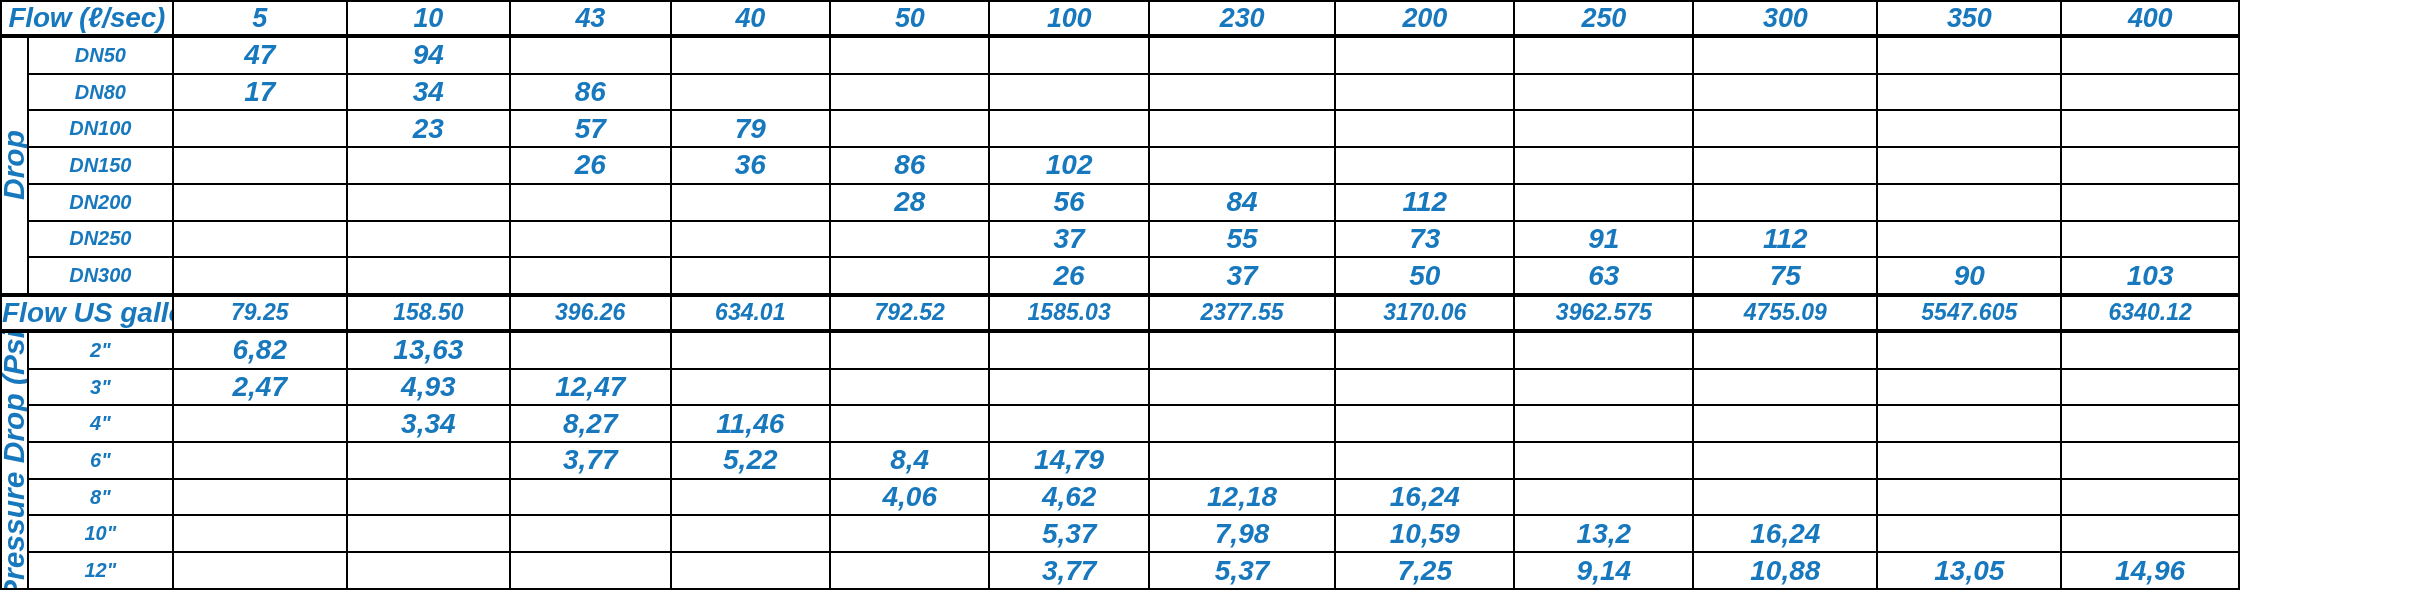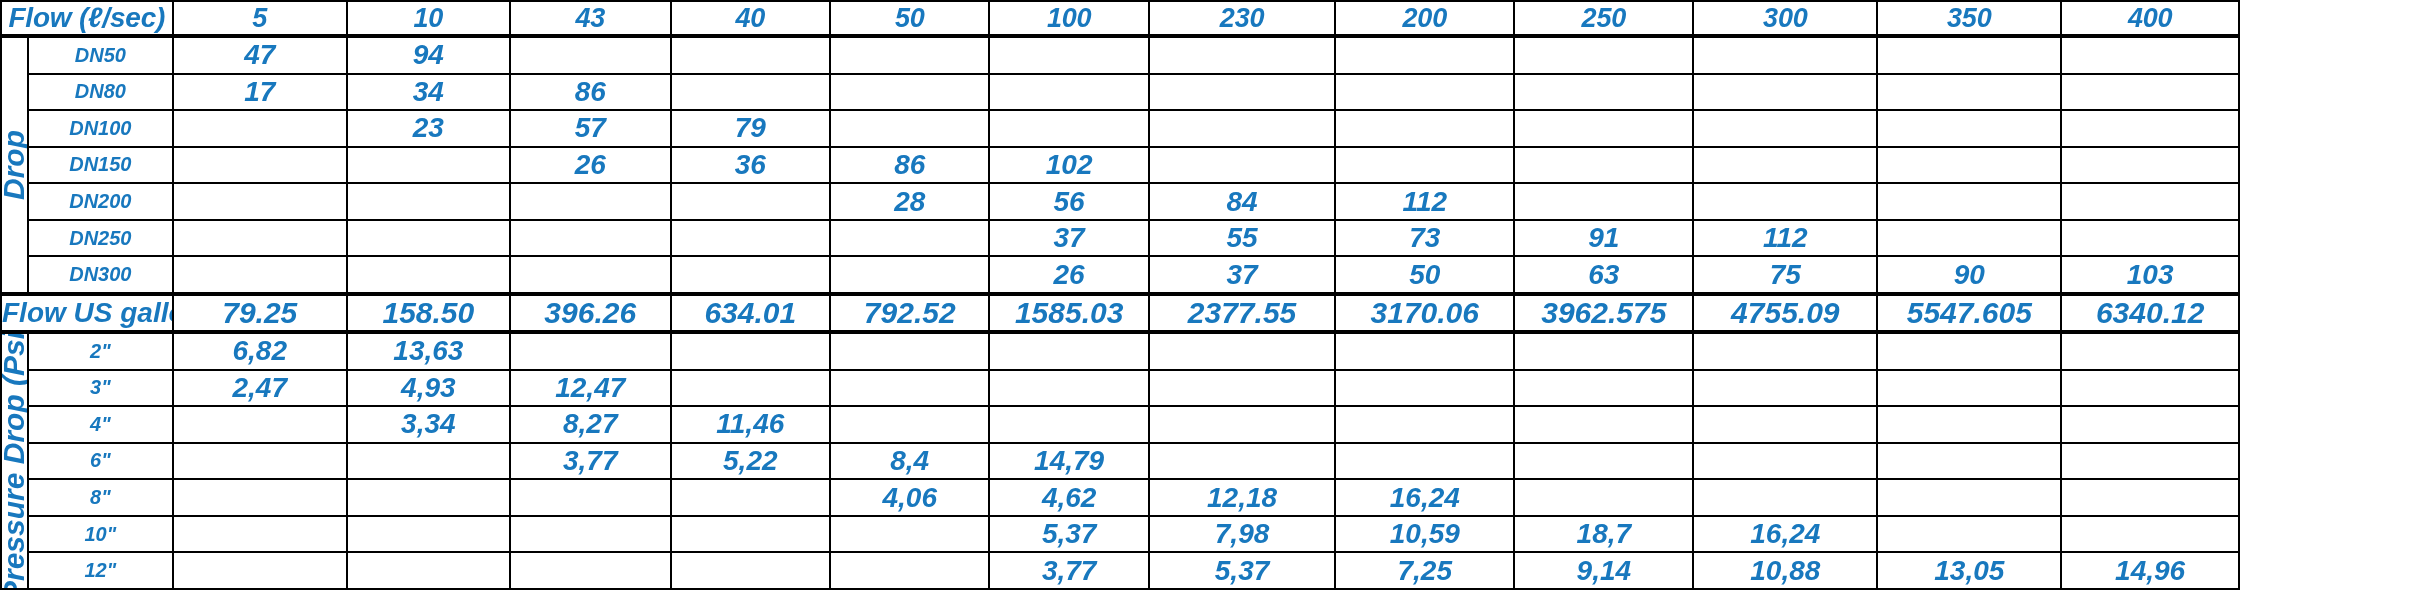--- a/index.html
+++ b/index.html
@@ -45,7 +45,7 @@
   }
   td.band {
     background: #f2f2f2;
-    font-size: 30px;
+    font-size: 23px;
     height: 28px;
   }
   td.band-title { font-size: 28px; }

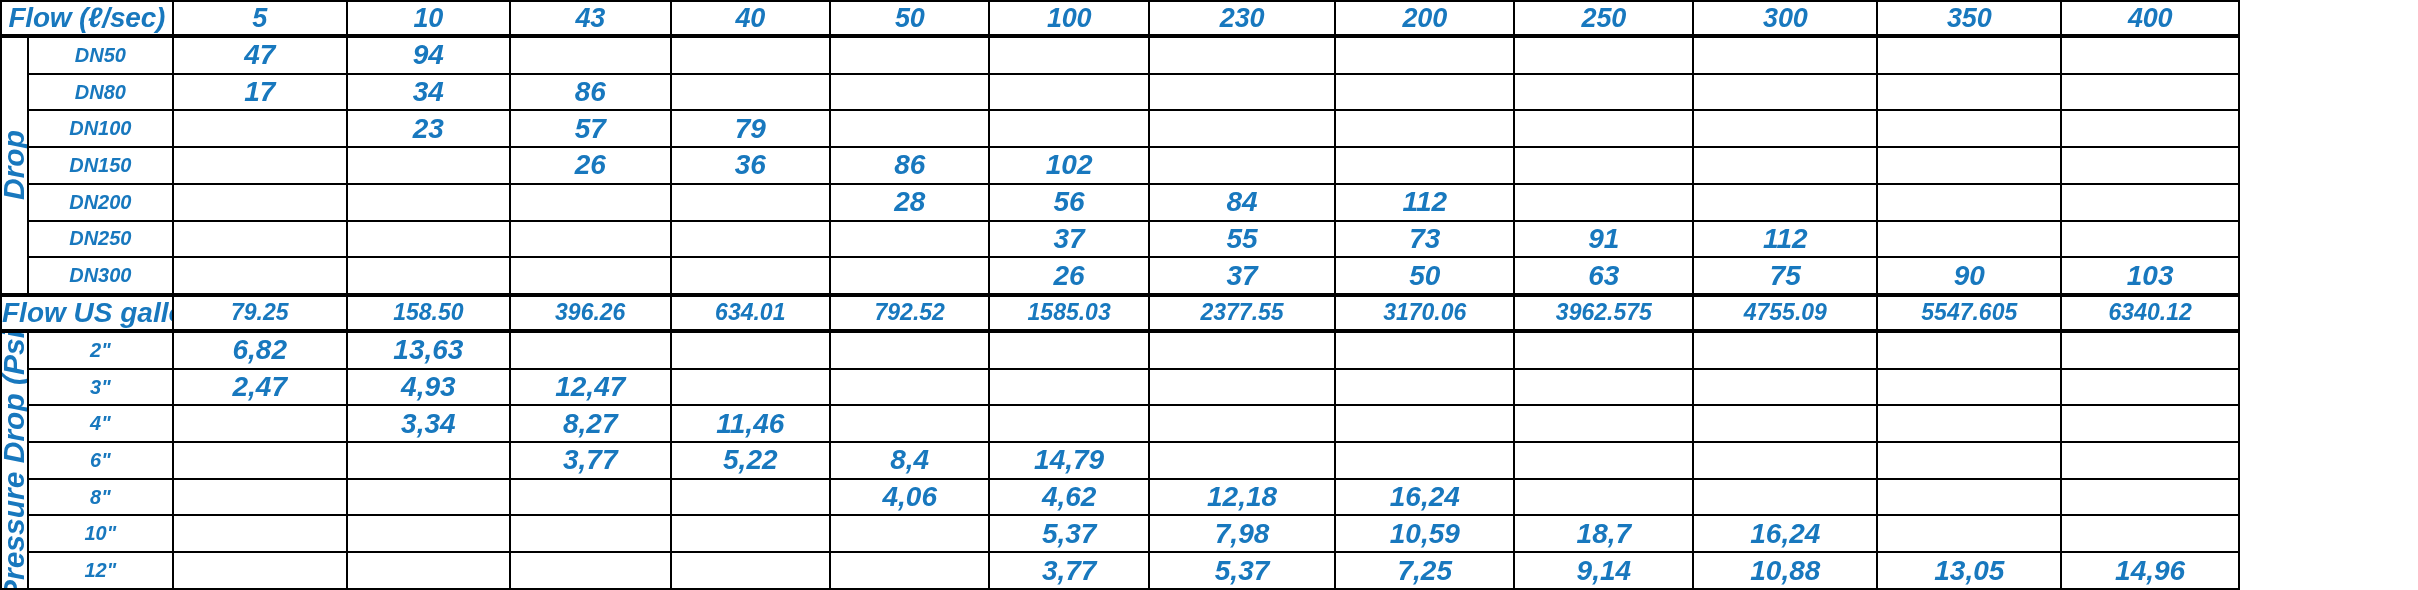--- a/index.html
+++ b/index.html
@@ -349,7 +349,7 @@
           <td class="val">5,37</td>
           <td class="val">7,98</td>
           <td class="val">10,59</td>
-          <td class="val">18,7</td>
+          <td class="val">13,2</td>
           <td class="val">16,24</td>
           <td class="val empty"></td>
           <td class="val empty thick-right"></td>

